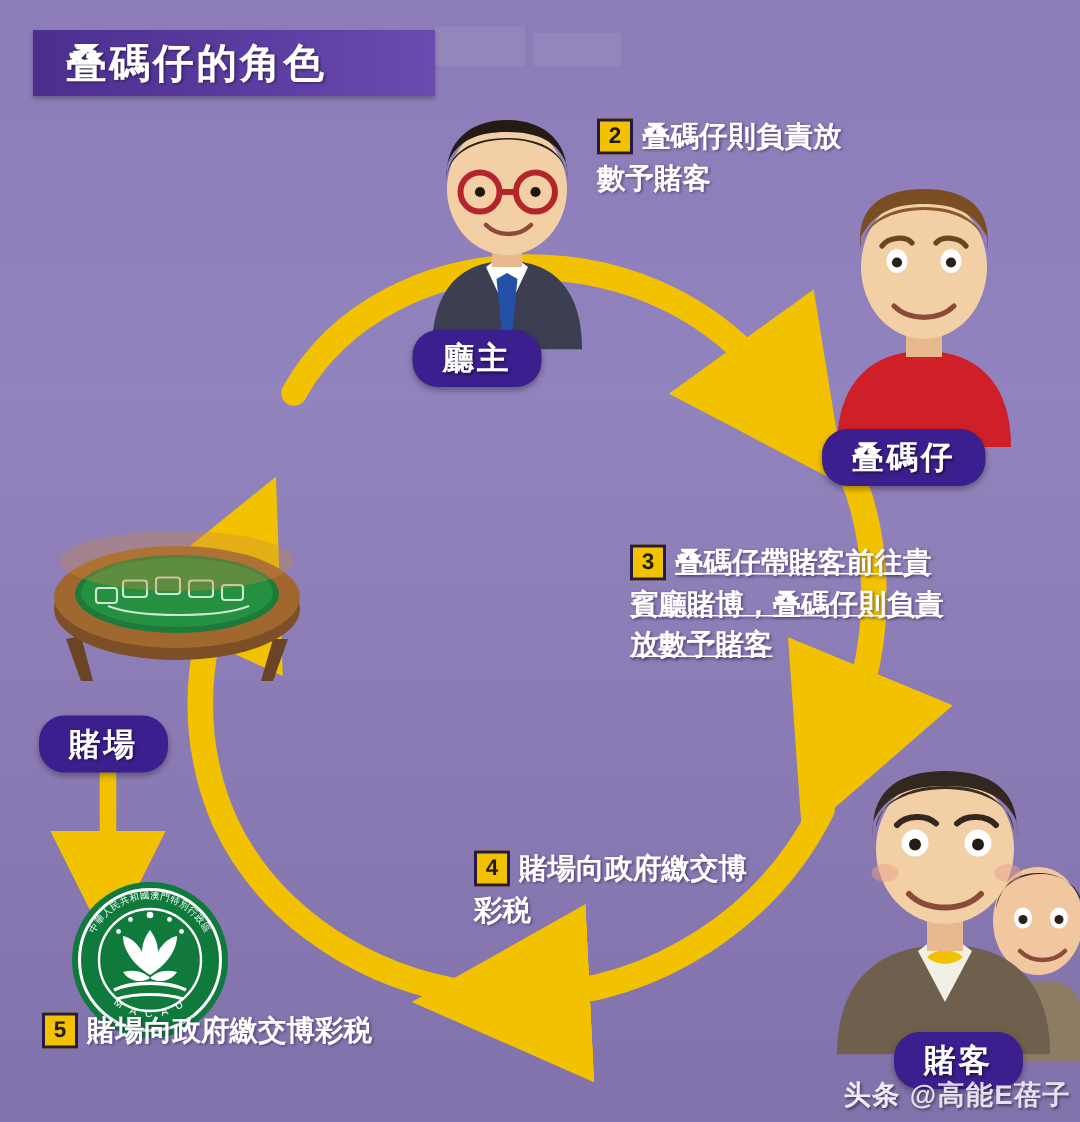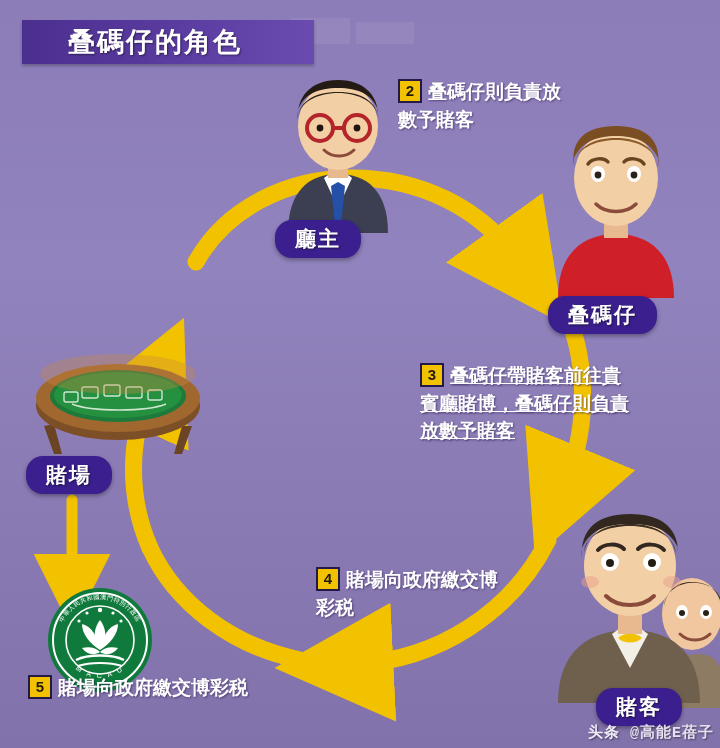--- a/index.html
+++ b/index.html
@@ -24,7 +24,6 @@
     background:linear-gradient(90deg,#4b2f8f 0%,#5b3ca0 55%,#6a4bb0 100%);
     display:flex;align-items:center;
     box-shadow:0 2px 3px rgba(0,0,0,.25);
-    padding-left:24px;
   }
   #title-bar .t{
     color:#fff;font-size:27px;font-weight:bold;letter-spacing:2px;

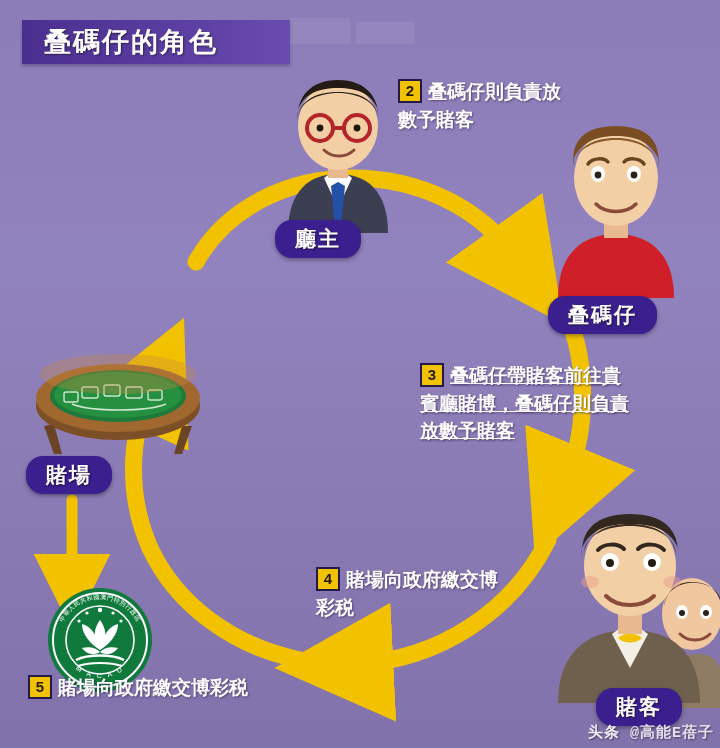--- a/index.html
+++ b/index.html
@@ -237,7 +237,7 @@
 
   <div class="pill" style="left:275px;top:220px;font-family:Liberation Serif, serif;">廳主</div>
 
-  <div class="pill" style="left:548px;top:286px;margin-top:10px;">叠碼仔</div>
+  <div class="pill" style="left:548px;top:286px;">叠碼仔</div>
 
   <div class="pill" style="left:26px;top:456px;">賭場</div>
 

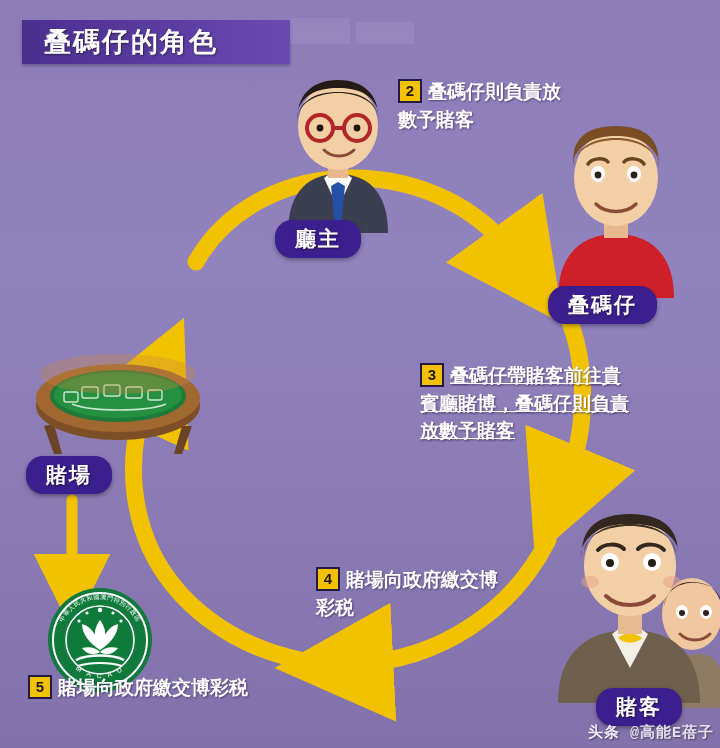--- a/index.html
+++ b/index.html
@@ -239,7 +239,7 @@
 
   <div class="pill" style="left:548px;top:286px;">叠碼仔</div>
 
-  <div class="pill" style="left:26px;top:456px;">賭場</div>
+  <div class="pill" style="left:26px;top:477px;">賭場</div>
 
   <div class="pill" style="left:596px;top:688px;">賭客</div>
 

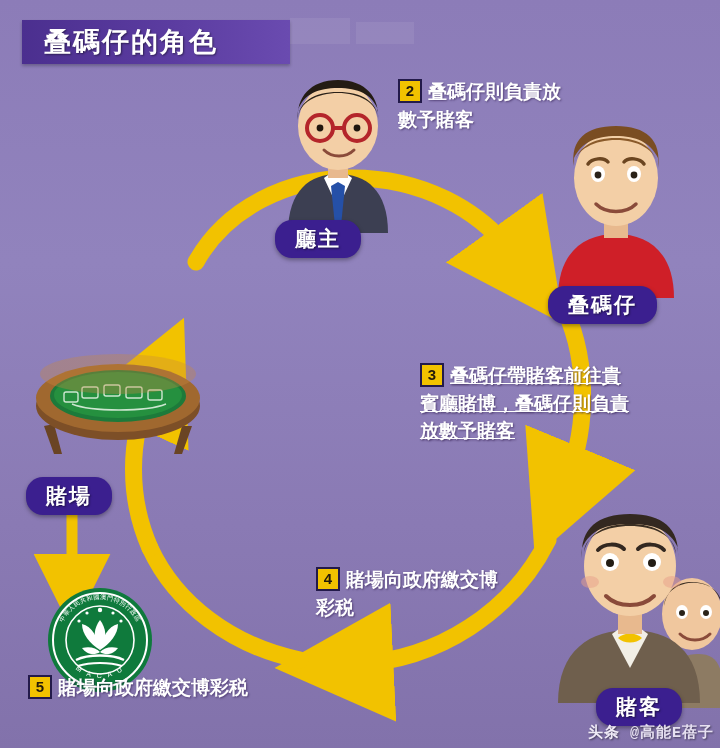--- a/index.html
+++ b/index.html
@@ -57,8 +57,8 @@
   
   #watermark{
     position:absolute;right:6px;bottom:6px;color:#efeaf7;
-    font-size:15px;font-weight:bold;letter-spacing:1px;
-    text-shadow:1px 1px 2px rgba(0,0,0,.5);white-space:nowrap;font-family:Liberation Mono, monospace;
+    font-size:18px;font-weight:bold;letter-spacing:1px;
+    text-shadow:1px 1px 2px rgba(0,0,0,.5);white-space:nowrap;
   }
   #watermark .at{opacity:.92;}
 

